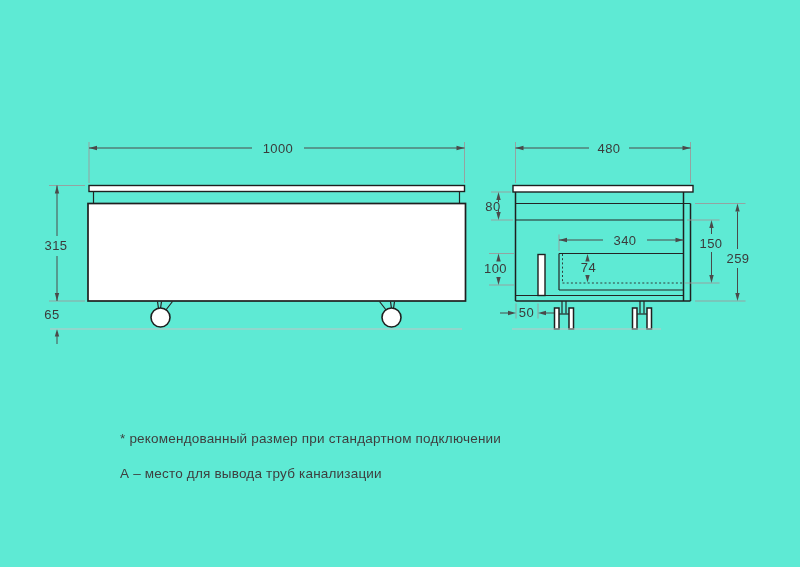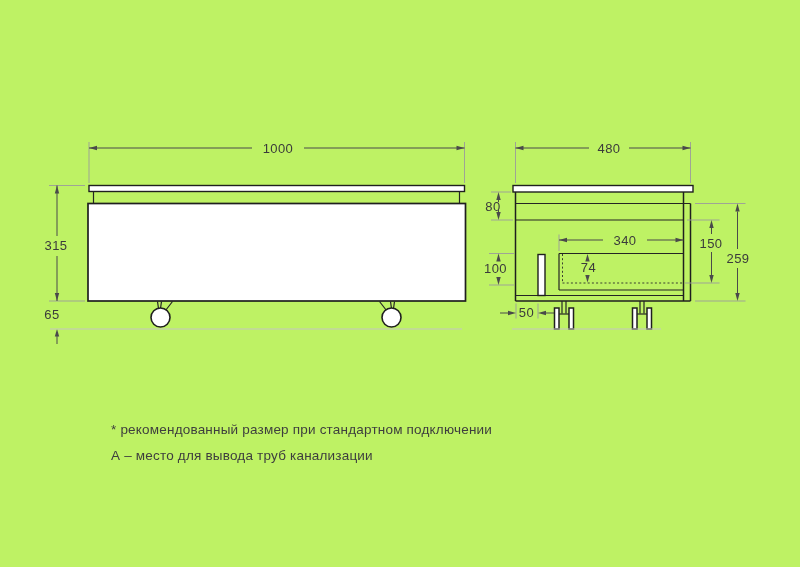--- a/index.html
+++ b/index.html
@@ -4,7 +4,7 @@
 <style>
   html,body { margin:0; padding:0; background:#ffffff; }
   .page {
-    position:relative; width:800px; height:567px; background:#bef264;
+    position:relative; width:800px; height:567px; background:#5eead4;
     font-family:"Liberation Sans", sans-serif; overflow:hidden;
   }
   svg { position:absolute; left:0; top:0; }

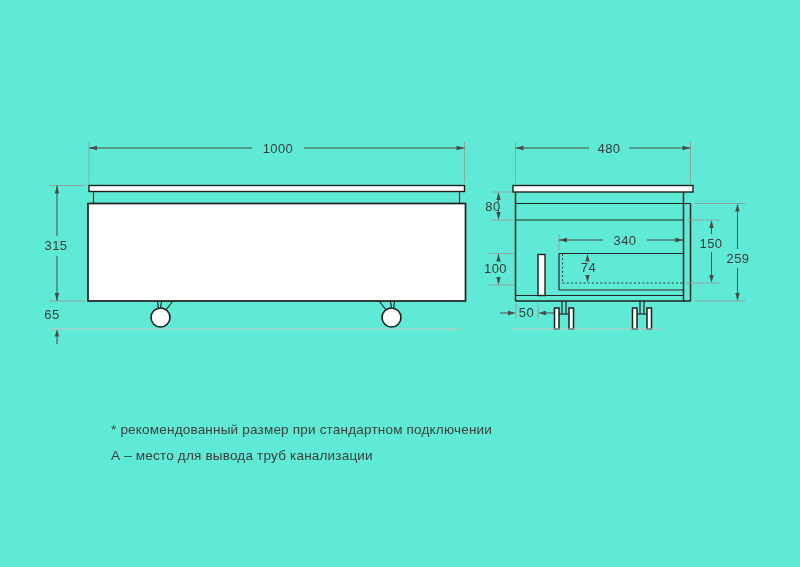--- a/index.html
+++ b/index.html
@@ -26,7 +26,7 @@
     position:absolute; left:108px; top:415px; width:420px;
     color:#3e3e3e; font-size:13.5px; line-height:23px; letter-spacing:0.2px;
   }
-  .notes p { margin:3px; }
+  .notes p { margin:12px; }
 </style>
 </head>
 <body>

